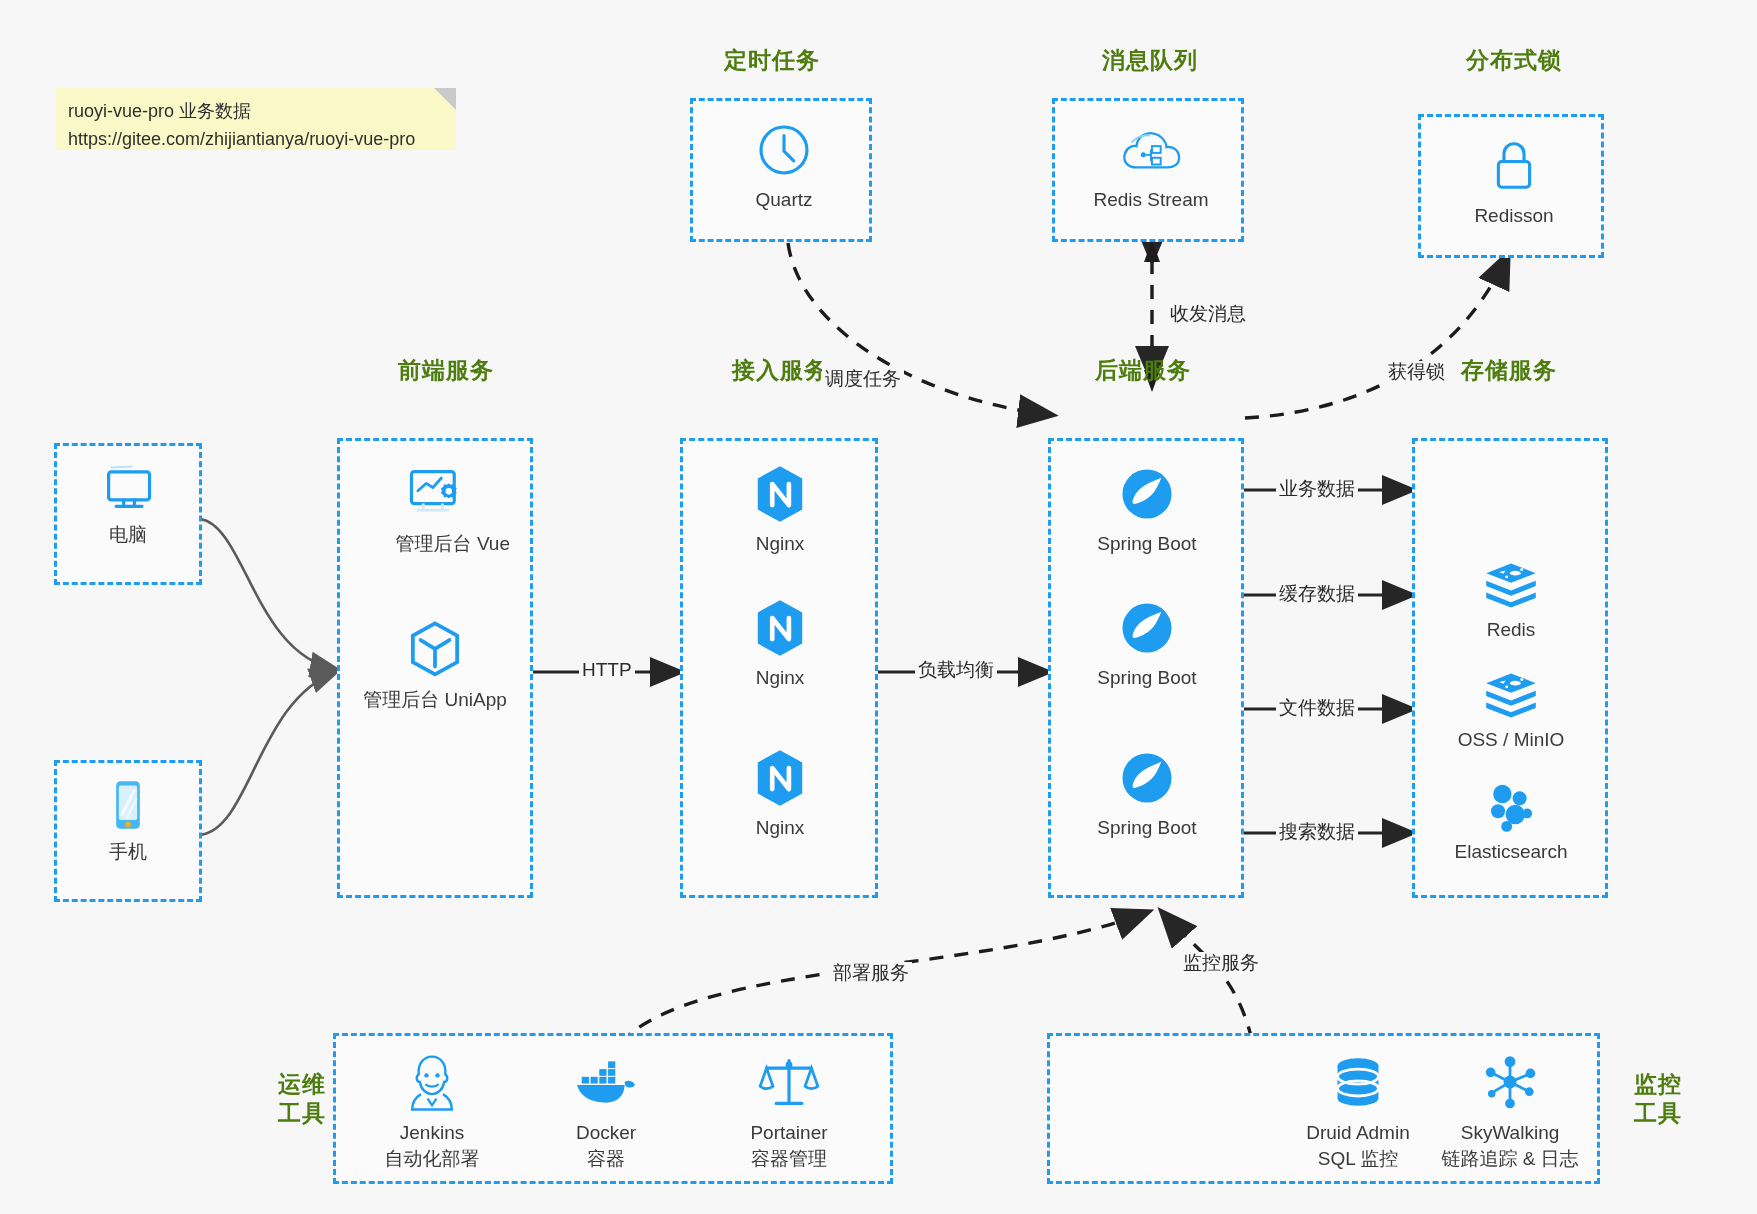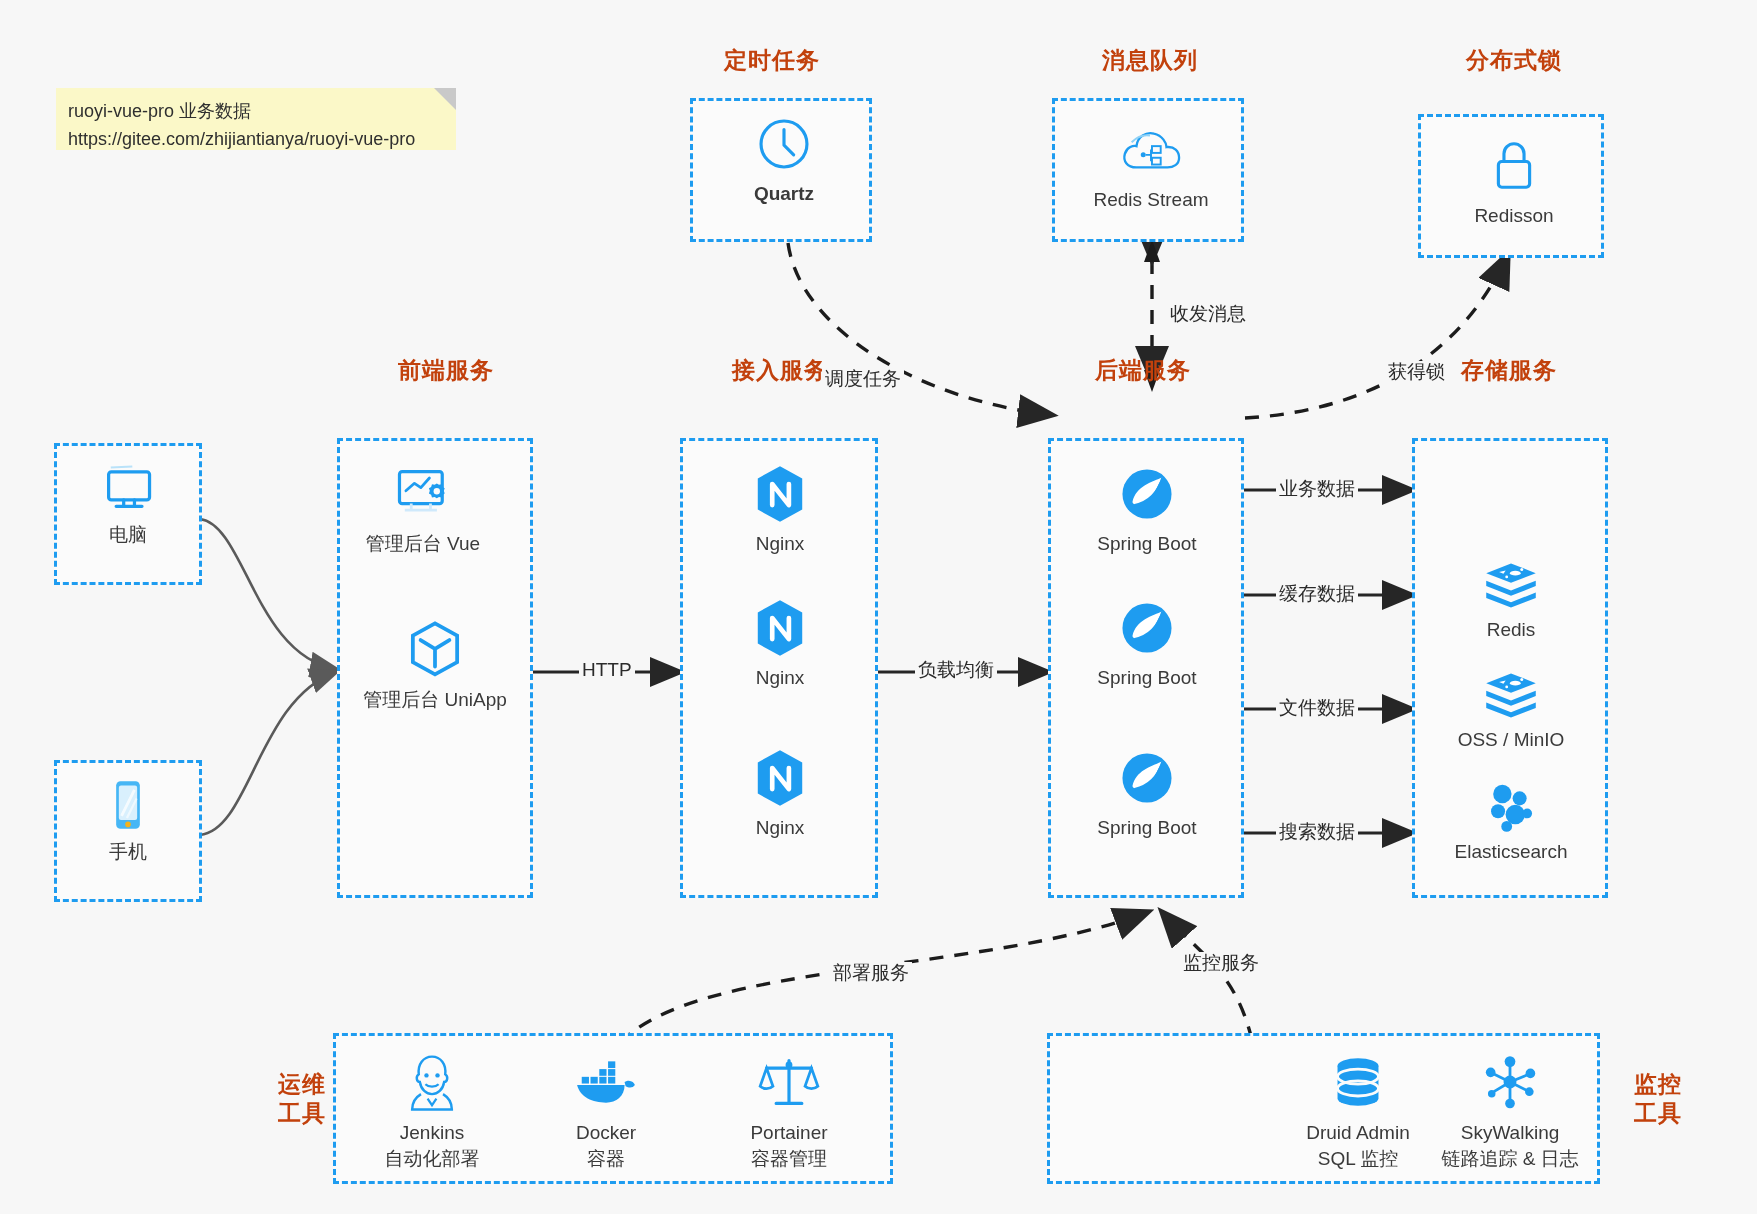--- a/index.html
+++ b/index.html
@@ -22,7 +22,7 @@
   }
   .grp-title{
     position:absolute;
-    color:#c2410c;
+    color:#4d7c0f;
     font-weight:bold;
     font-size:23px;
     letter-spacing:1px;

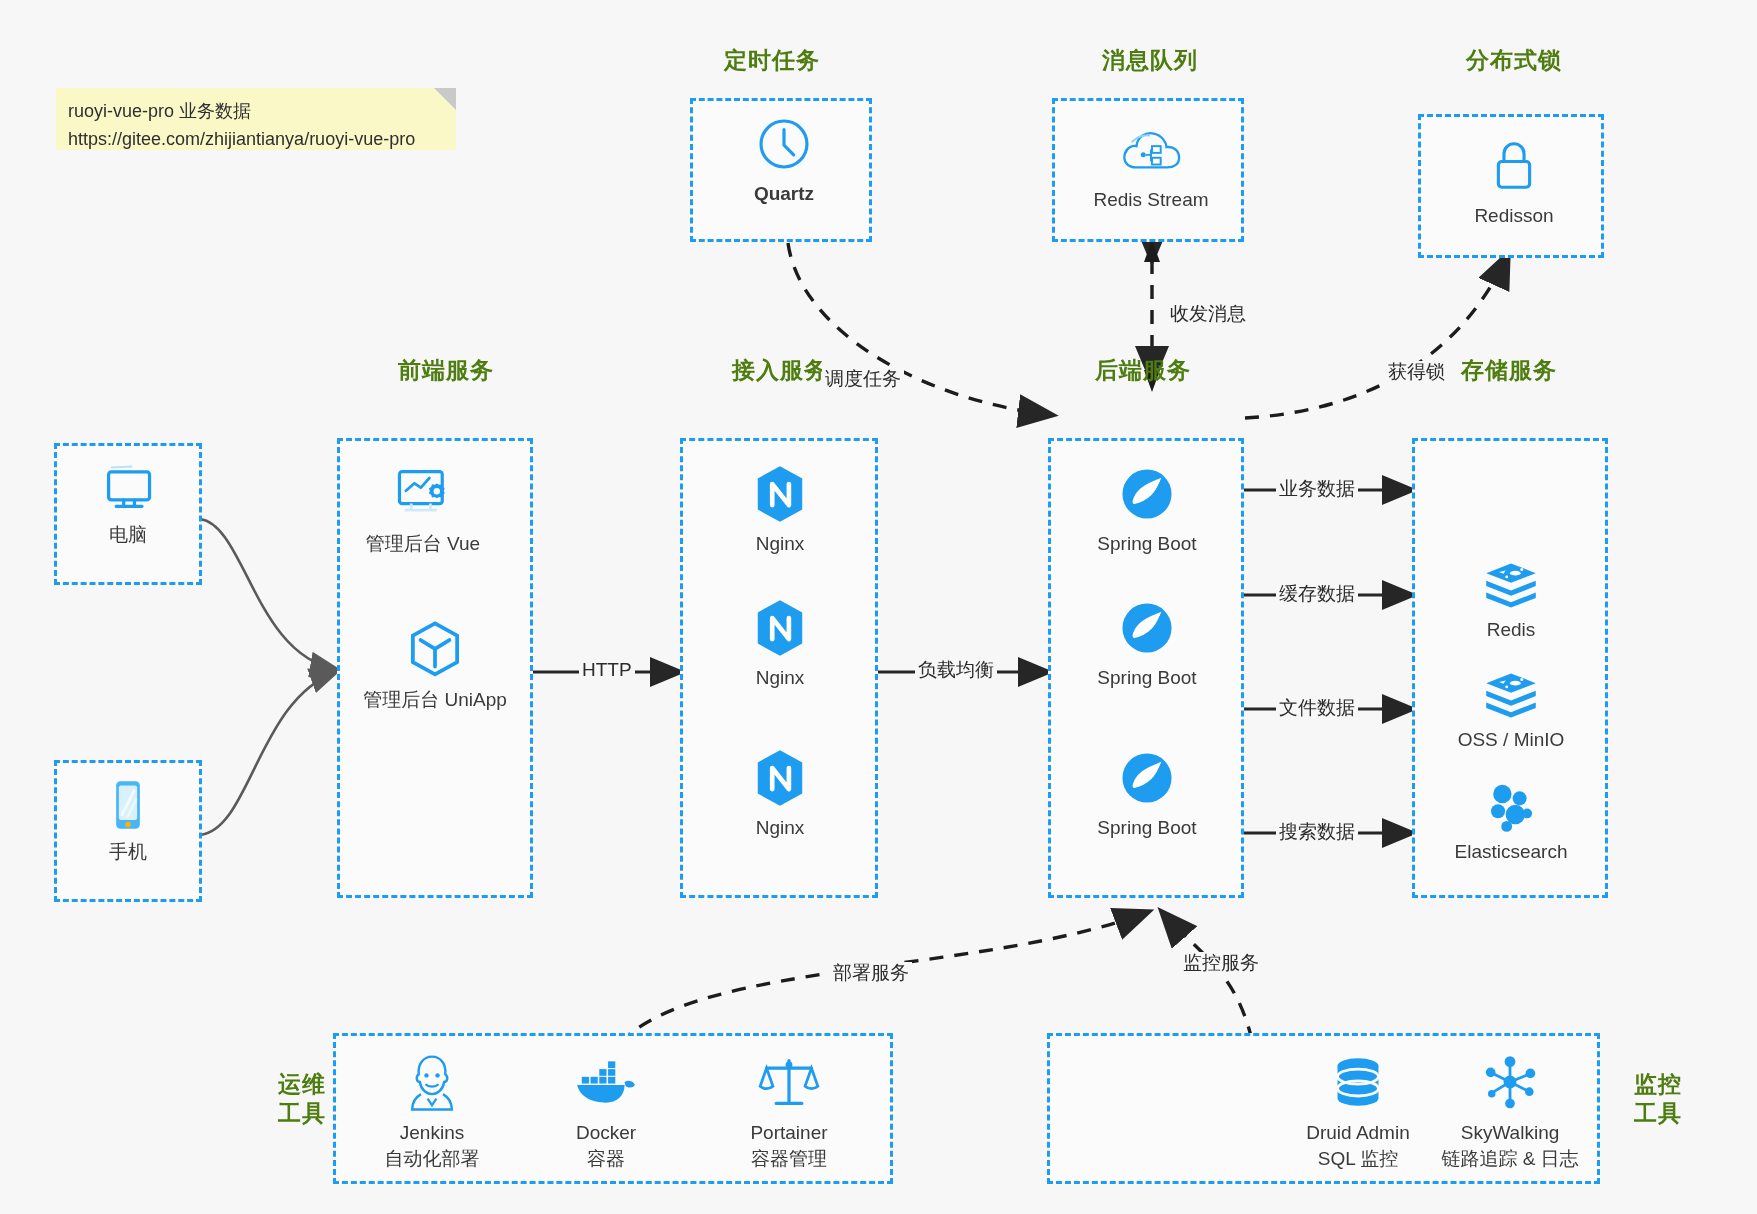--- a/index.html
+++ b/index.html
@@ -134,7 +134,7 @@
 
   <div class="grp-title" style="left:692px;top:45px;width:160px;">定时任务</div>
   <div class="box" style="left:690px;top:98px;width:182px;height:144px;">
-    <div class="node" style="left:16px;top:12px;font-weight:bold;">
+    <div class="node" style="left:16px;top:18px;">
       <div class="ico">
         <svg width="58" height="58" viewBox="0 0 48 48">
           <circle cx="24" cy="24" r="19" fill="none" stroke="#1e9cf0" stroke-width="2.6"></circle>

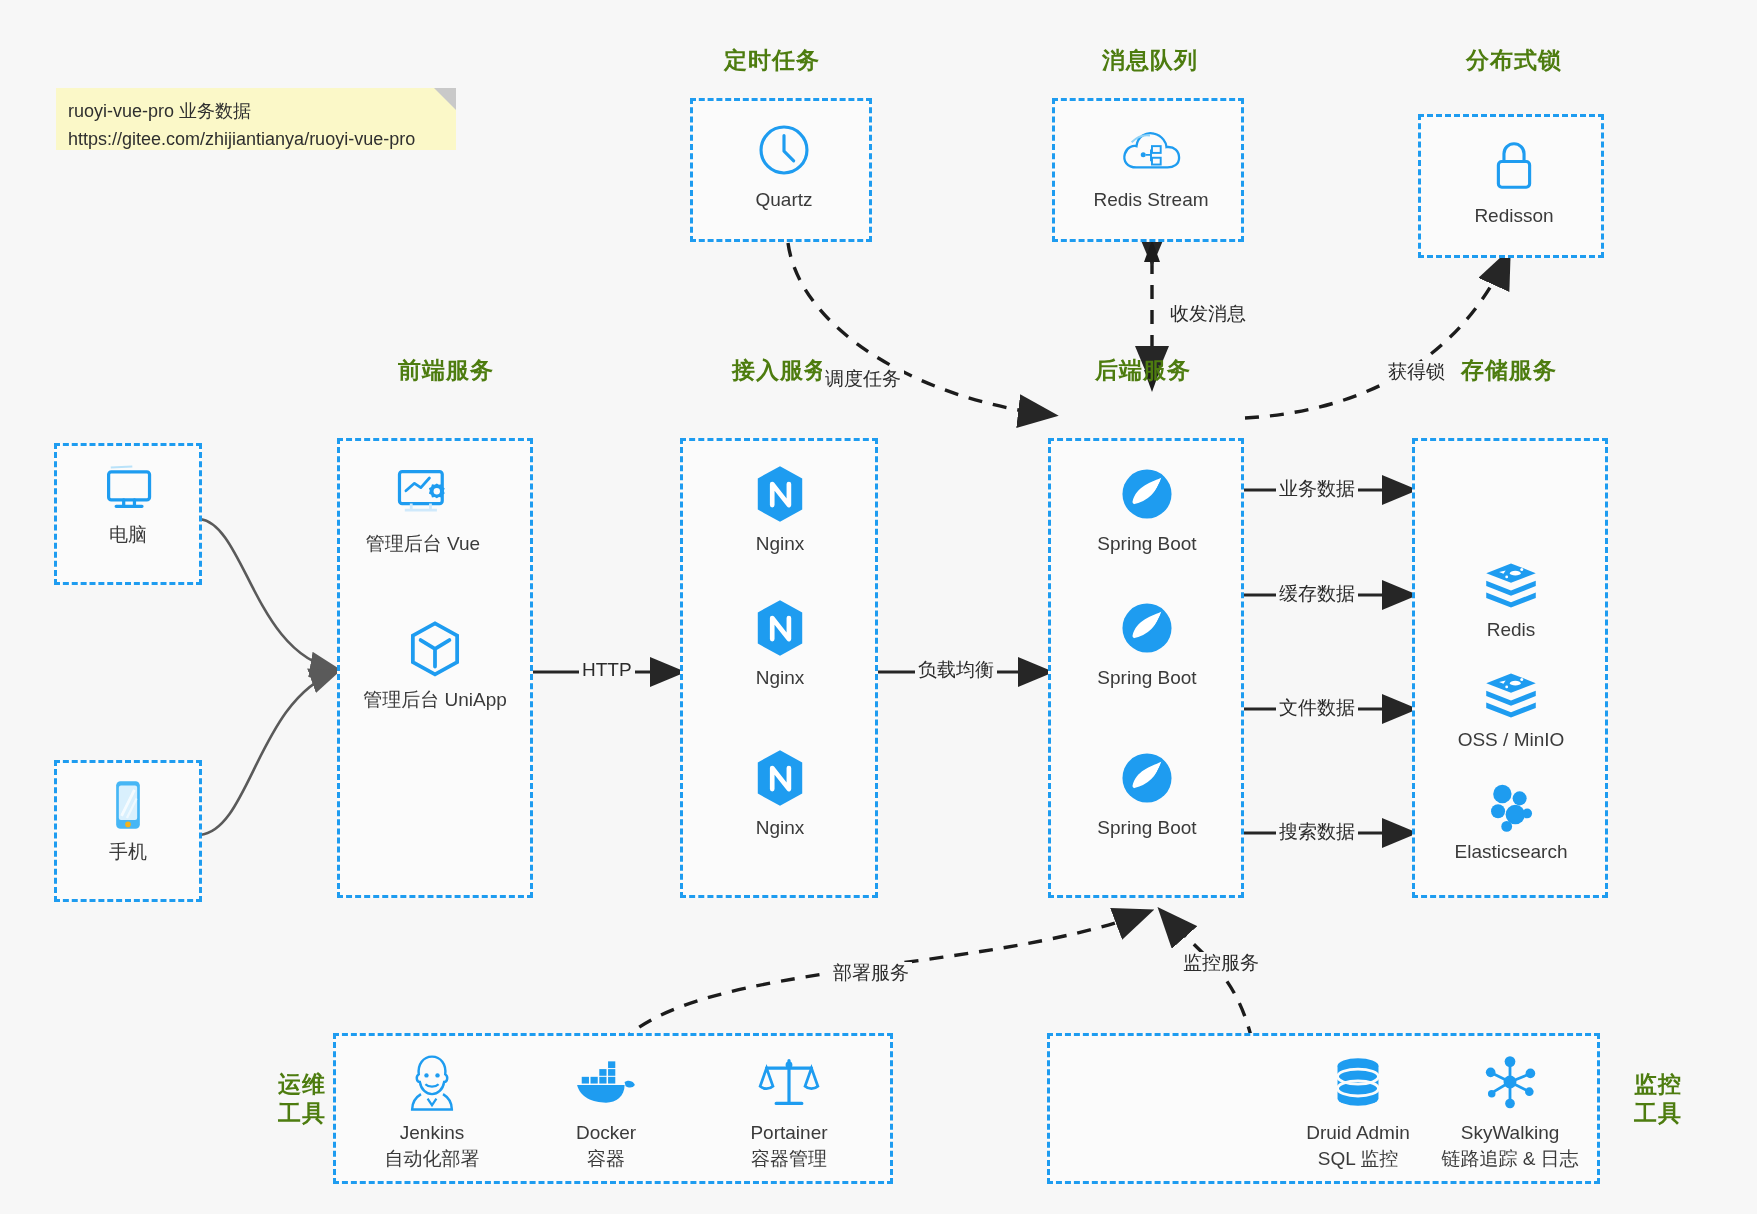--- a/index.html
+++ b/index.html
@@ -206,7 +206,7 @@
 
   <div class="grp-title" style="left:356px;top:355px;width:180px;">前端服务</div>
   <div class="box" style="left:337px;top:438px;width:196px;height:460px;">
-    <div class="node" style="left:8px;top:22px;">
+    <div class="node" style="left:20px;top:22px;text-align:right;">
       <div class="ico">
         <svg width="62" height="58" viewBox="0 0 58 54">
           <rect x="7" y="6" width="40" height="30" rx="2.5" fill="none" stroke="#1e9cf0" stroke-width="3"></rect>

